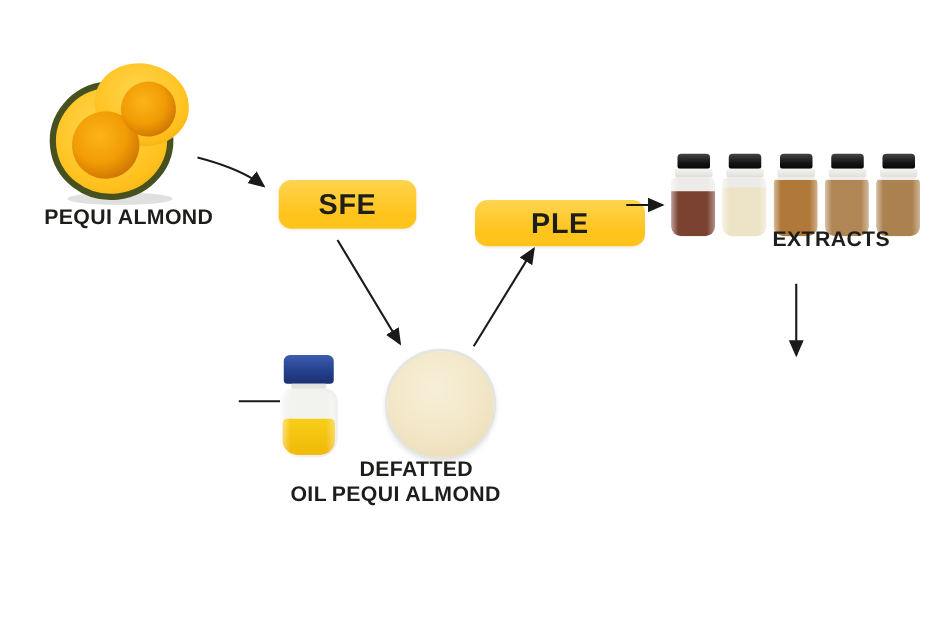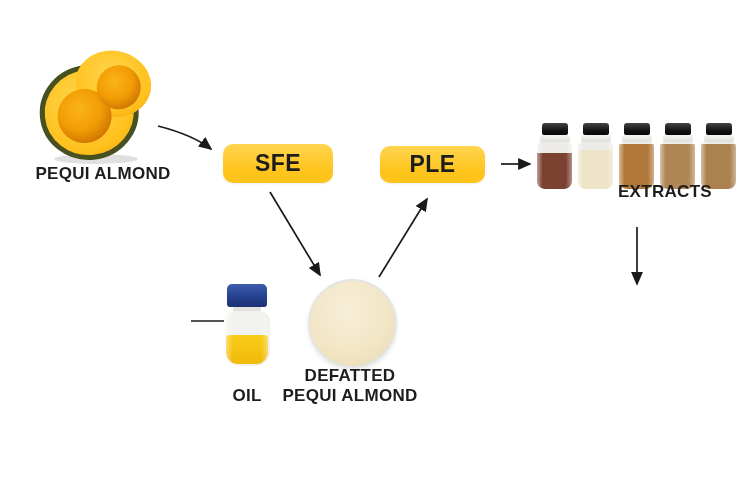--- a/index.html
+++ b/index.html
@@ -86,7 +86,7 @@
 
   <div class="proc-btn" style="left:223px;top:144px;width:110px;height:39px;">SFE</div>
 
-  <div class="proc-btn" style="left:380px;top:146px;width:105px;height:37px;">PLE</div>
+  <div class="proc-btn" style="left:380px;top:160px;width:136px;height:37px;">PLE</div>
 
 
   <div class="bottle">

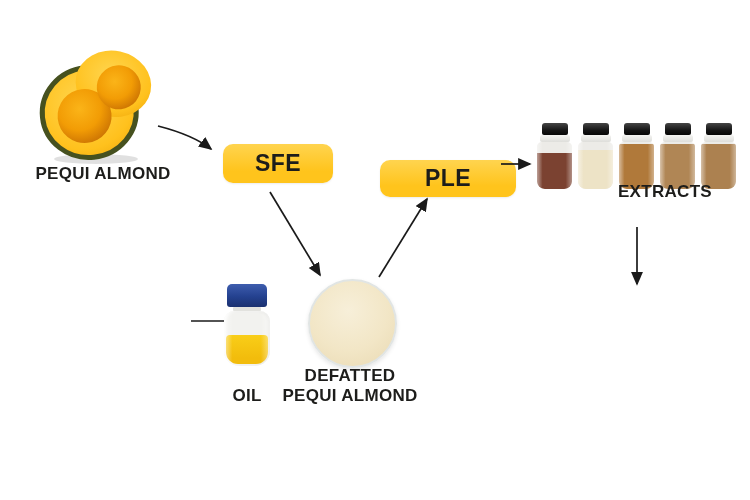--- a/index.html
+++ b/index.html
@@ -101,7 +101,7 @@
 
   <div class="dish"></div>
 
-  <div class="abs lbl" style="left:265px;top:366px;width:170px;">DEFATTED
+  <div class="abs lbl" style="left:248px;top:366px;width:170px;">DEFATTED
 PEQUI ALMOND</div>
 
   <div class="vial-row">

